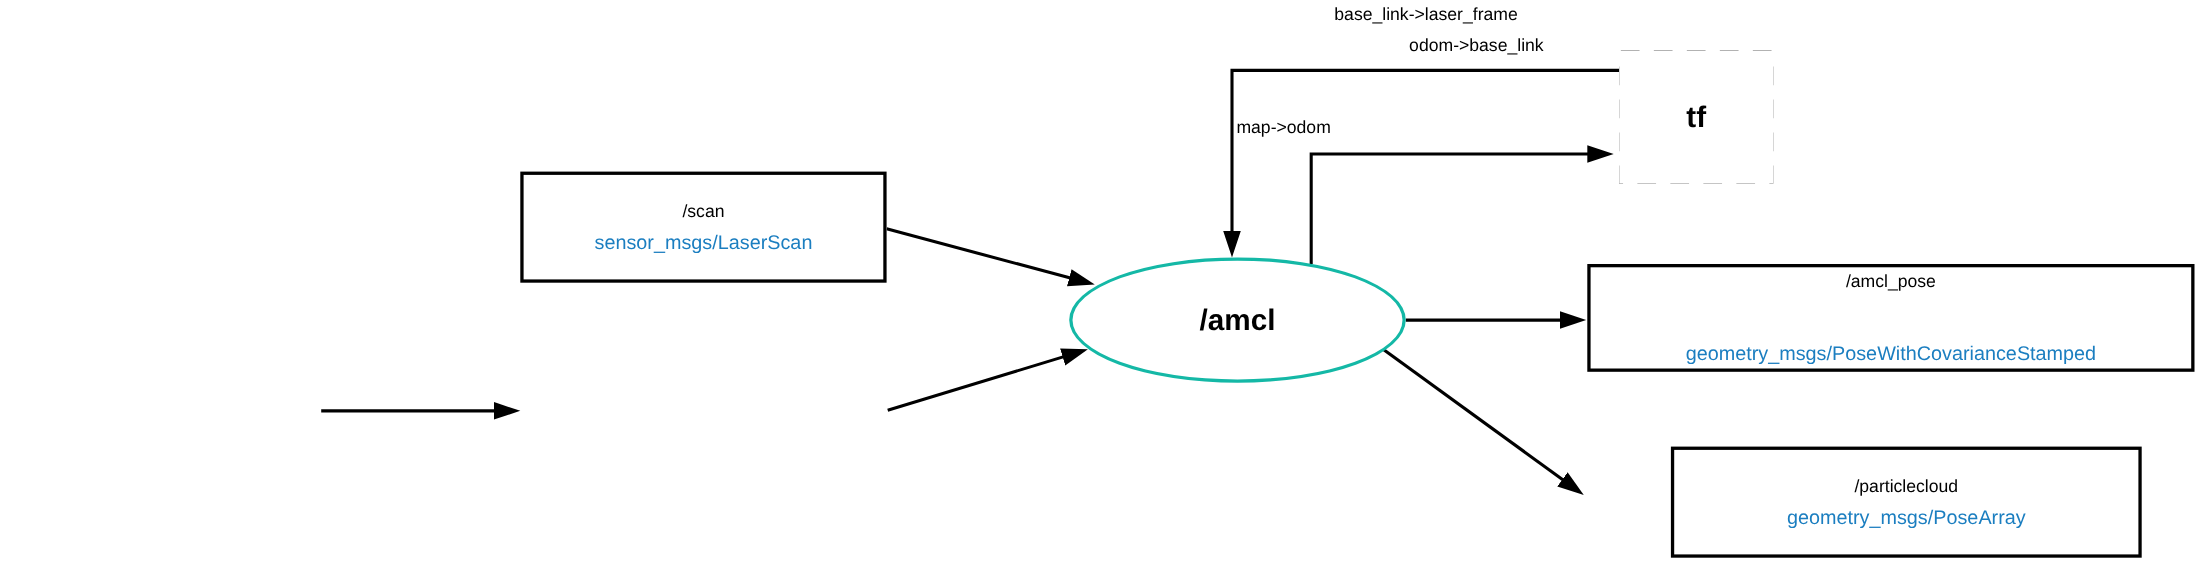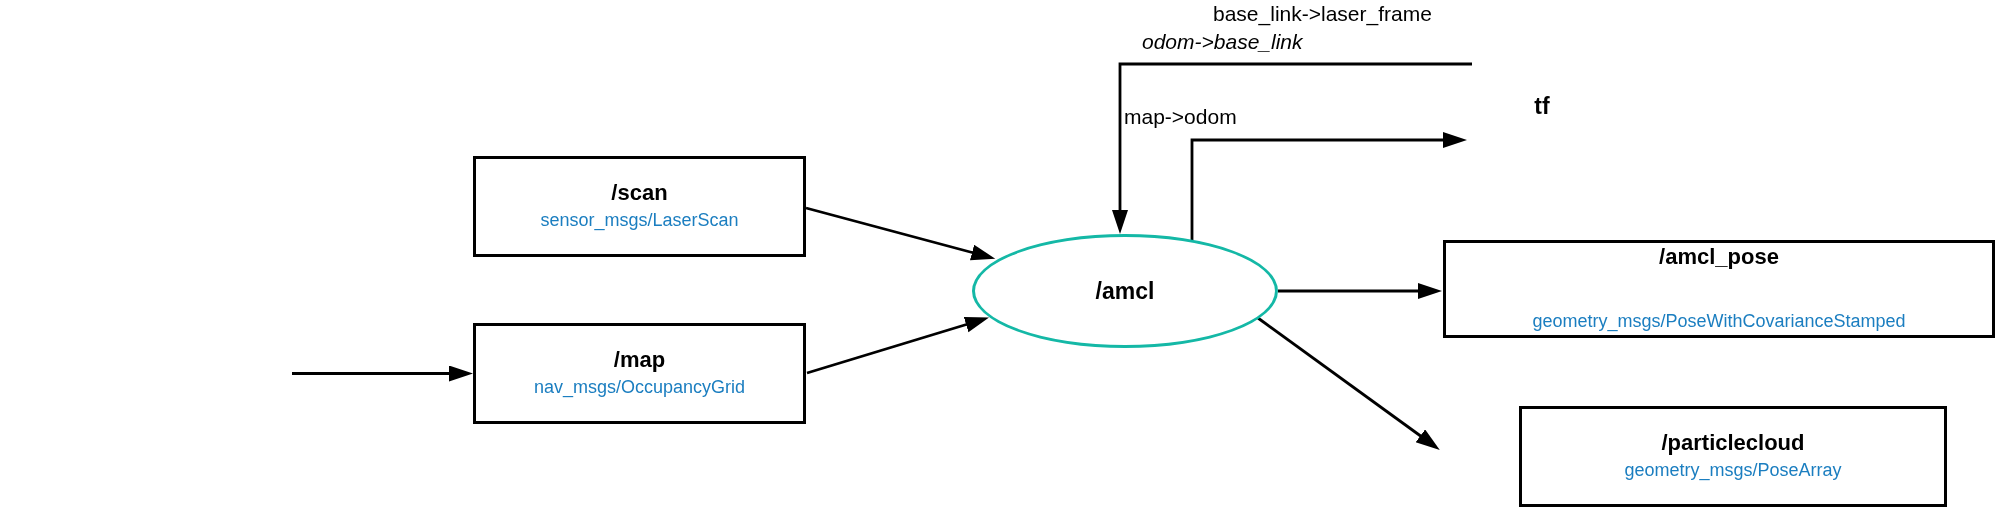--- a/index.html
+++ b/index.html
@@ -52,7 +52,7 @@
   }
   .edge-label {
     position: absolute;
-    font-size: 21px;
+    font-size: 16px;
     line-height: 26px;
     color: #000000;
     white-space: nowrap;

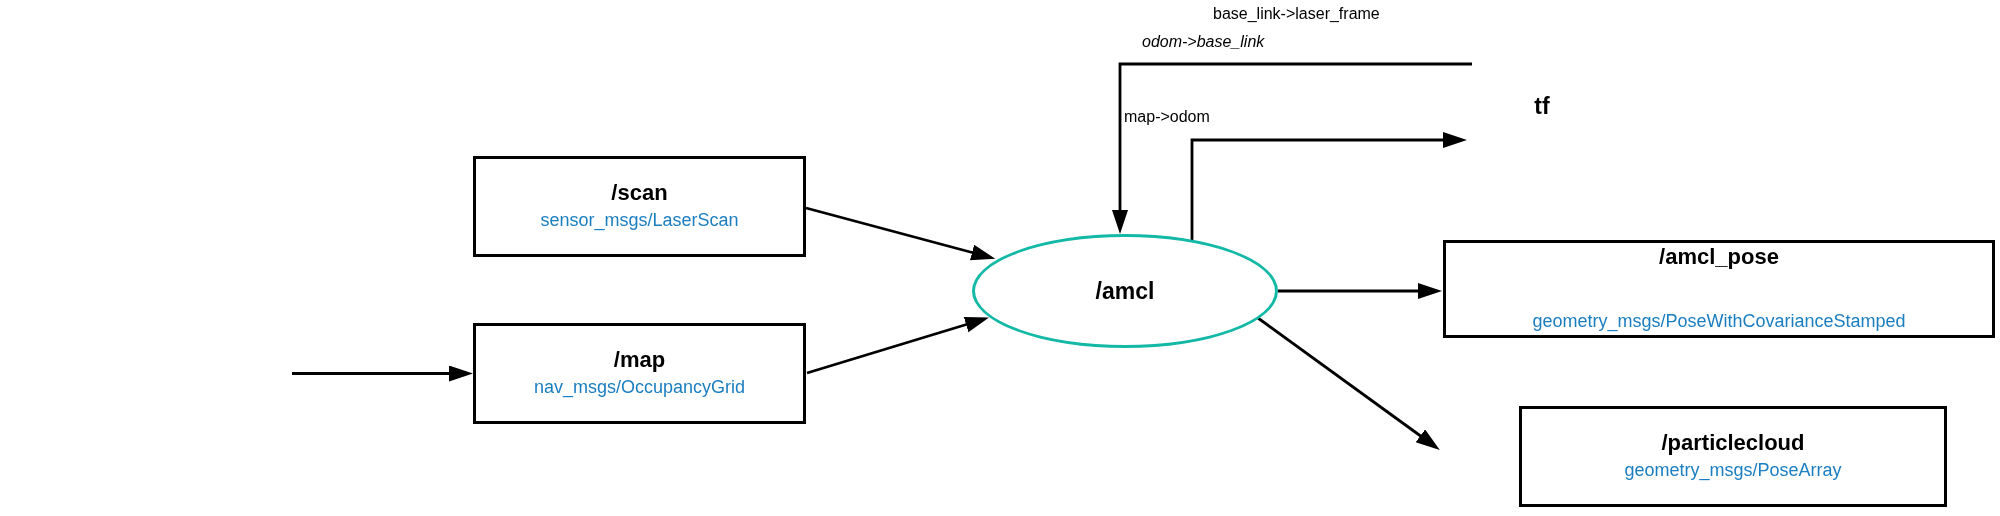--- a/index.html
+++ b/index.html
@@ -66,7 +66,7 @@
   #node-amcl-pose     { left: 1443px; top: 240px; width: 552px; height: 98px; justify-content: space-between;  }
   #node-particlecloud { left: 1519px; top: 406px; width: 428px; height: 101px; }
   #label-tf-frames-1 { left: 1213px; top: 1px; }
-  #label-tf-frames-2 { left: 1142px; top: 29px; font-style: italic; }
+  #label-tf-frames-2 { left: 1281px; top: 29px; }
   #label-map-odom    { left: 1124px; top: 104px; }
 </style>
 </head>

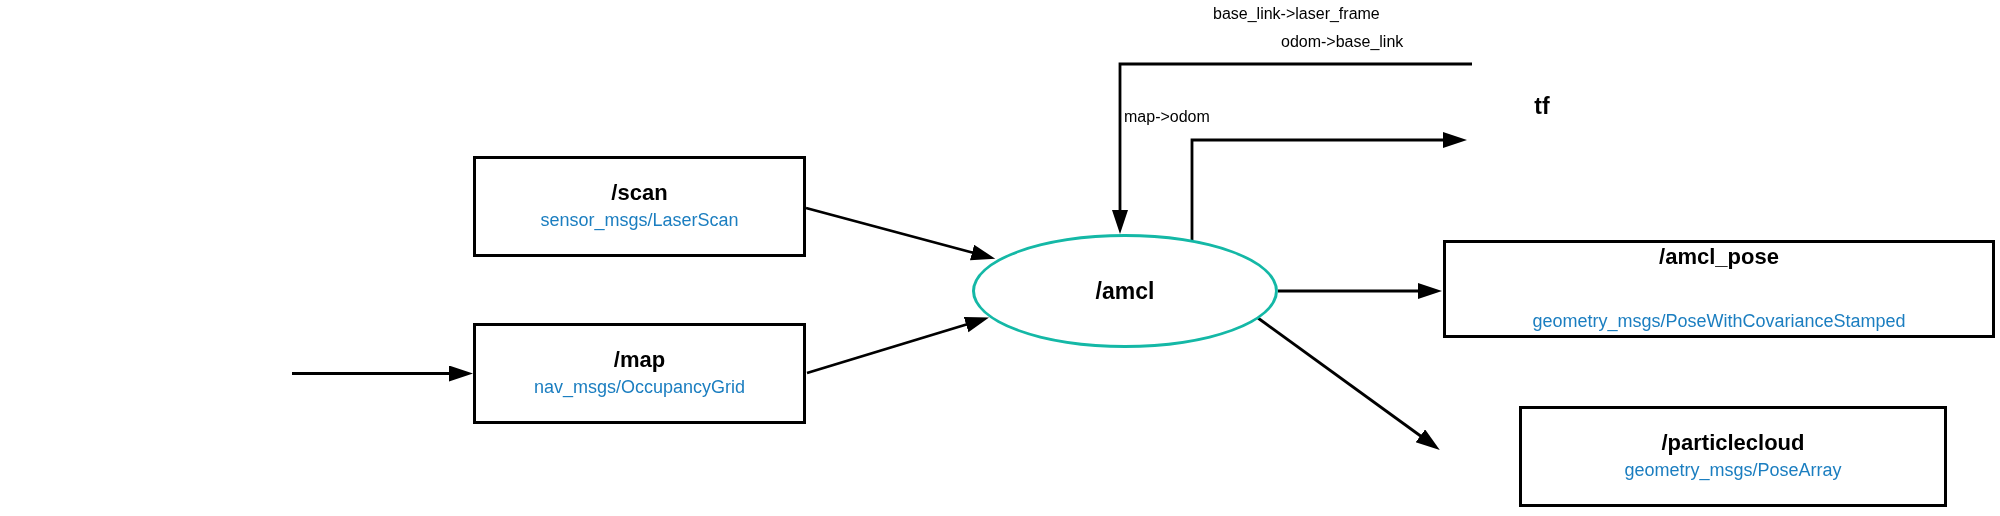--- a/index.html
+++ b/index.html
@@ -40,7 +40,7 @@
   }
   .ellipse-title {
     font-weight: bold;
-    font-size: 23px;
+    font-size: 27px;
     color: #000000;
     white-space: nowrap;
   }

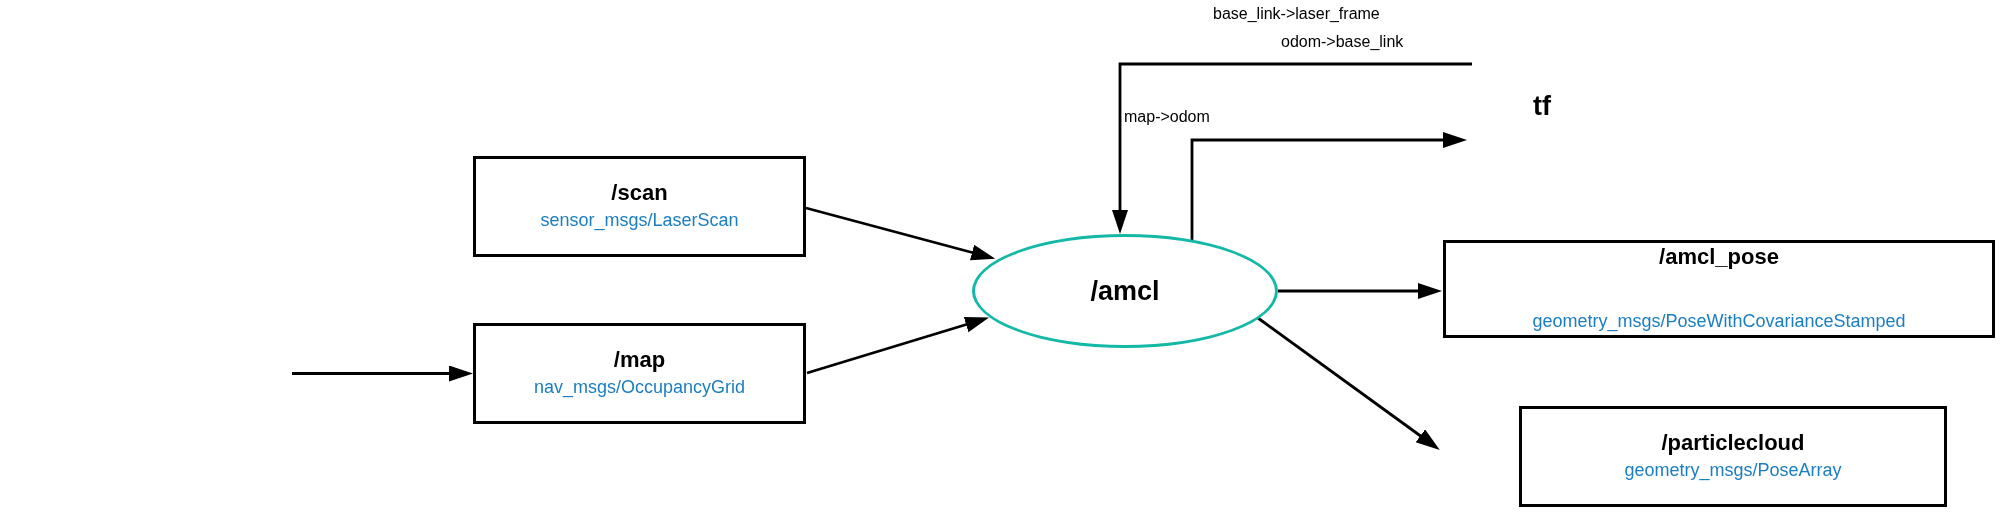--- a/index.html
+++ b/index.html
@@ -32,8 +32,8 @@
     border-radius: 50%;
   }
   .node-title {
-    font-weight: bold;
-    font-size: 22px;
+    font-weight: normal;
+    font-size: 16px;
     line-height: 27px;
     color: #000000;
     white-space: nowrap;

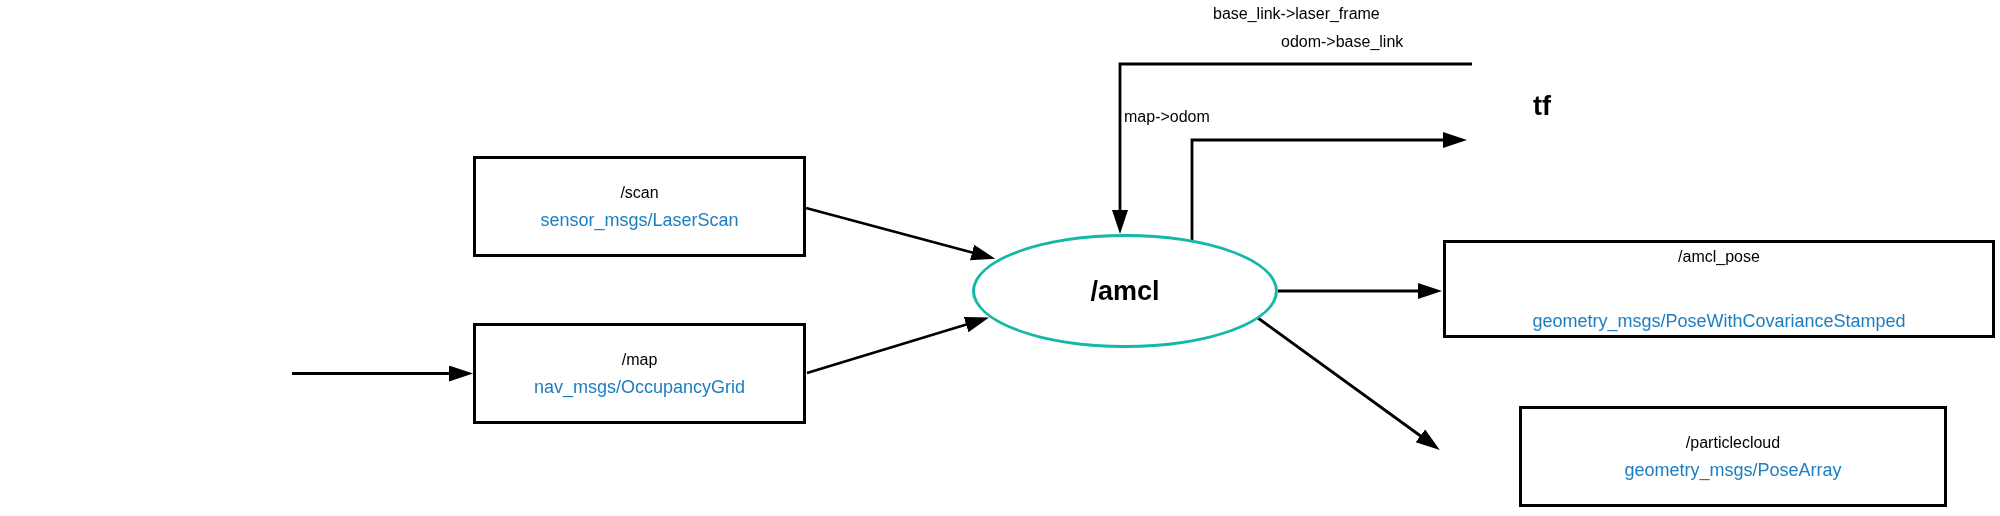--- a/index.html
+++ b/index.html
@@ -98,10 +98,6 @@
     <span class="msg-type" style="color: rgb(27, 126, 192);">sensor_msgs/LaserScan</span>
   </div>
 
-  <div class="node rect-node" id="node-map">
-    <span class="node-title">/map</span>
-    <span class="msg-type" style="color: rgb(27, 126, 192);">nav_msgs/OccupancyGrid</span>
-  </div>
 
   <div class="node ellipse-node" id="node-amcl">
     <span class="ellipse-title">/amcl</span>

